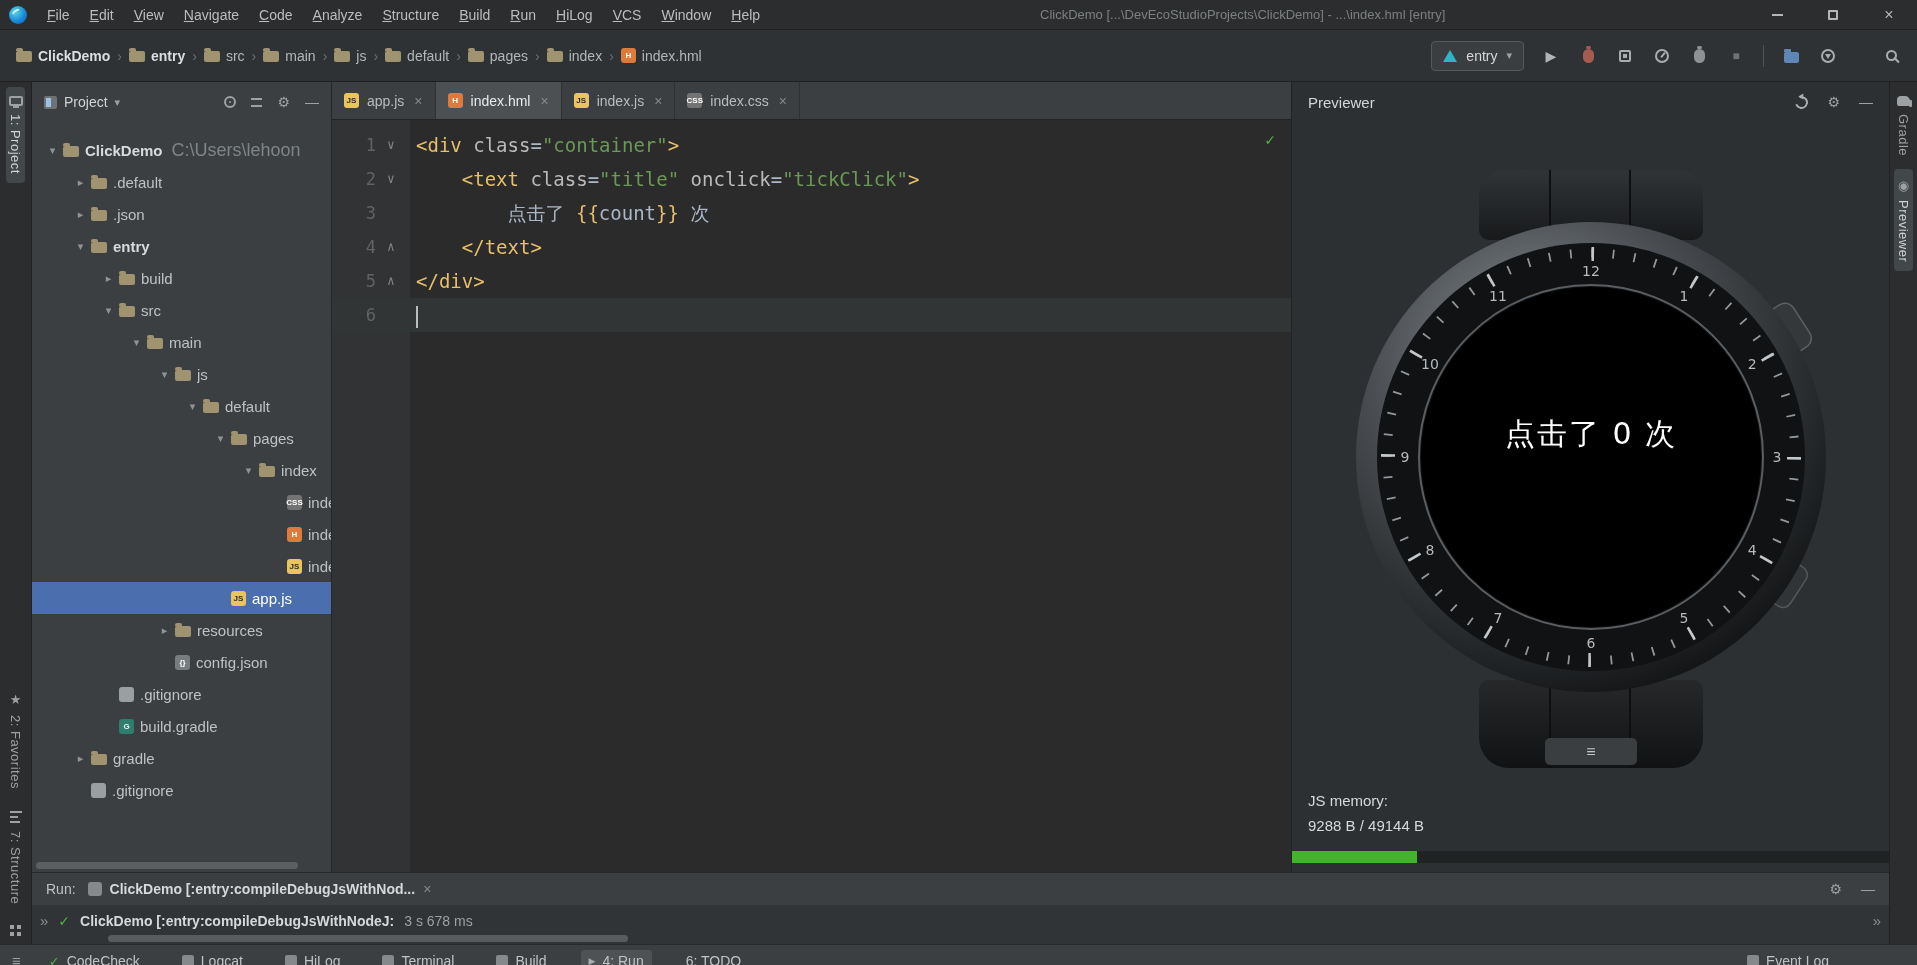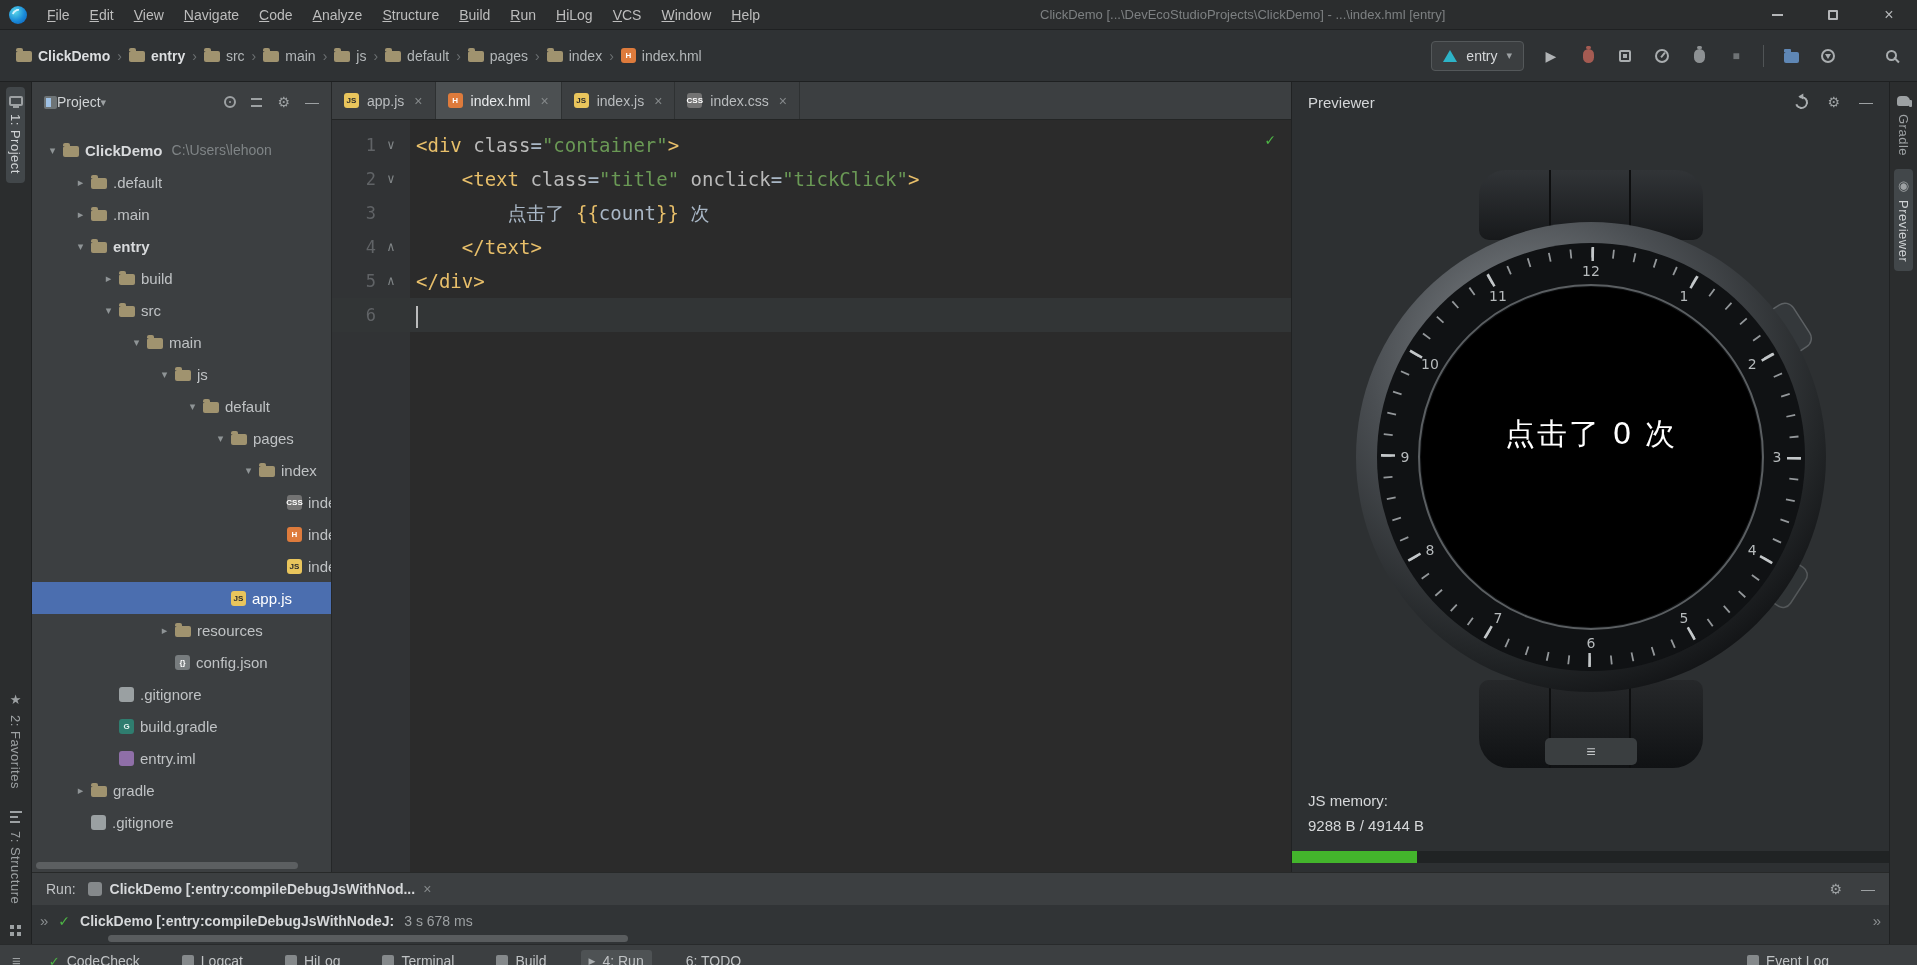--- a/index.html
+++ b/index.html
@@ -93,7 +93,7 @@
   
   .project { width:300px; flex:none; background:#3c3f41; border-right:1px solid #252728;
              display:flex; flex-direction:column; position:relative; overflow:hidden; }
-  .phead { height:40px; flex:none; display:flex; align-items:center; 
+  .phead { height:40px; flex:none; display:flex; align-items:center; gap:7px;
            padding:0 12px; color:#d0d3d5; font-size:14px; }
   .ph-proj { width:13px; height:13px; background:#6e7476; border-radius:2px; position:relative; flex:none; }
   .ph-proj::after { content:""; position:absolute; left:2px; top:2px; width:5px; height:9px; background:#9fc1e5; }

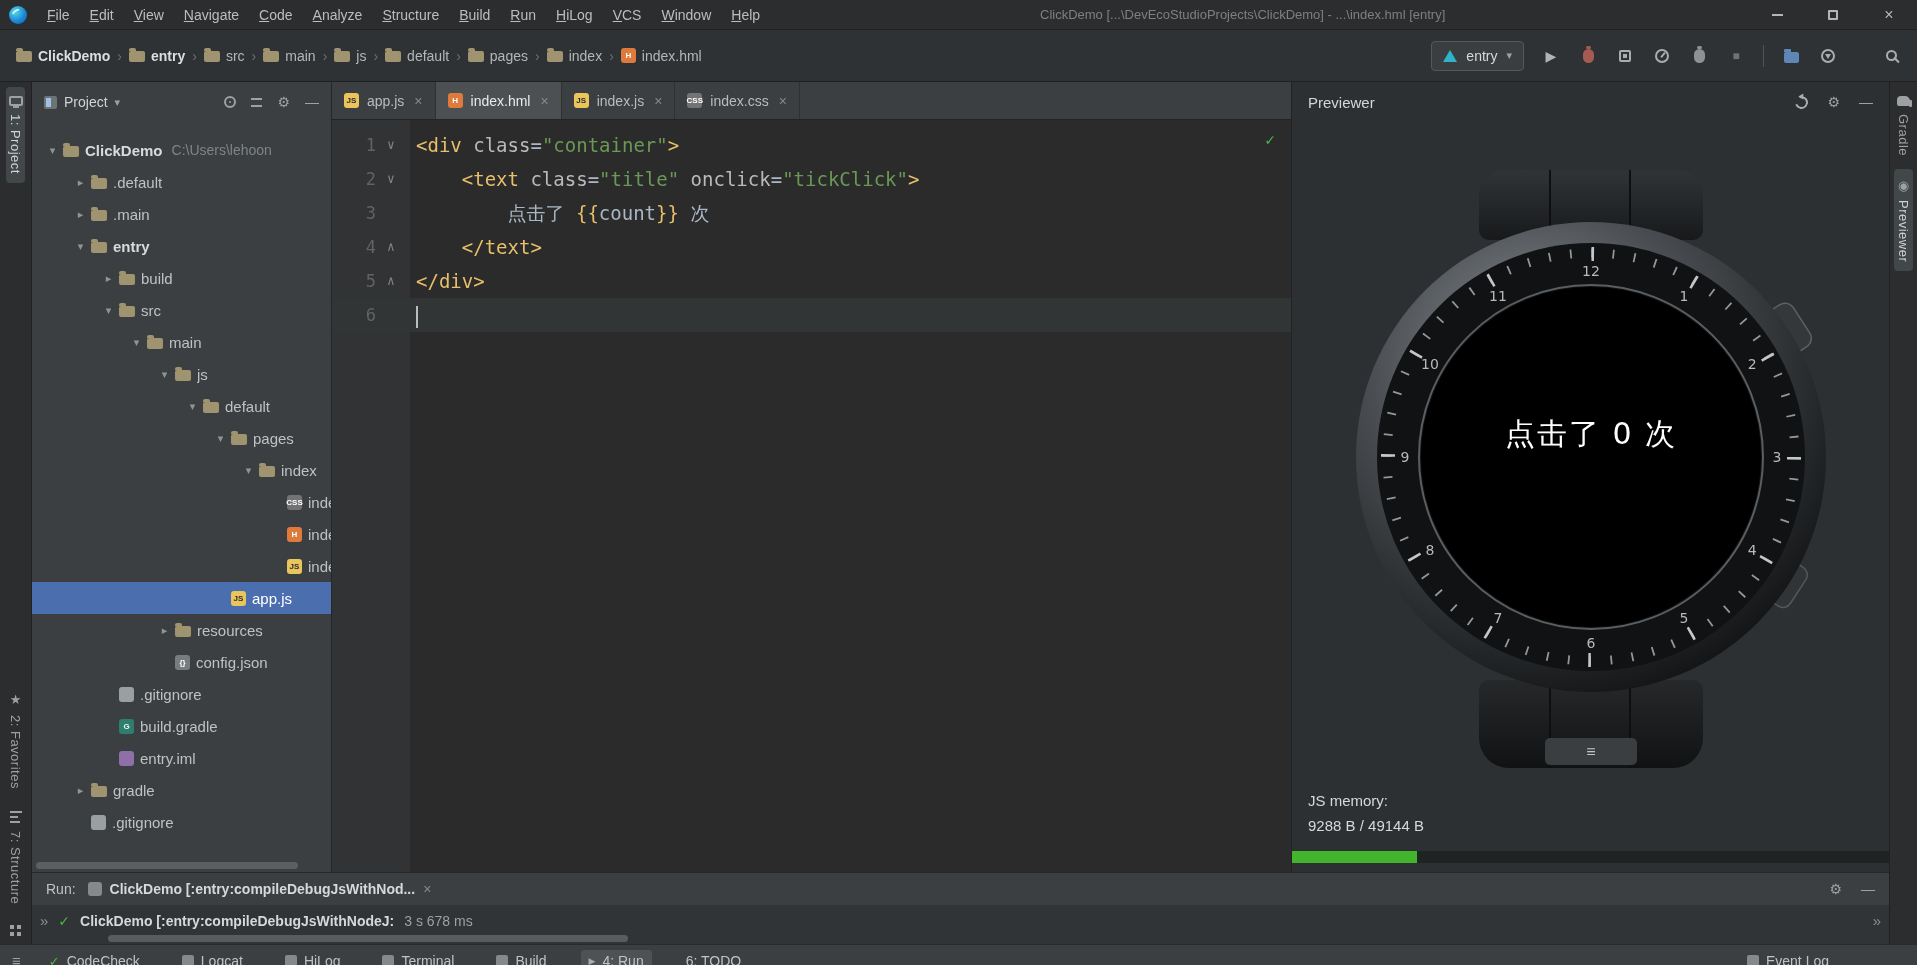--- a/index.html
+++ b/index.html
@@ -113,7 +113,7 @@
   .trow.sel .tlabel { color:#fff; }
   .tarrow { width:21px; text-align:center; color:#8f9496; font-size:11px; flex:none; }
   .tlabel { margin-left:6px; overflow:hidden; }
-  .tsuffix { margin-left:9px; color:#7f8486; font-size:14px; }
+  .tsuffix { margin-left:9px; color:#7f8486; font-size:18px; }
   .proj-scroll { position:absolute; bottom:3px; left:4px; height:7px; width:262px;
                  background:#5c5f61; border-radius:4px; }
 

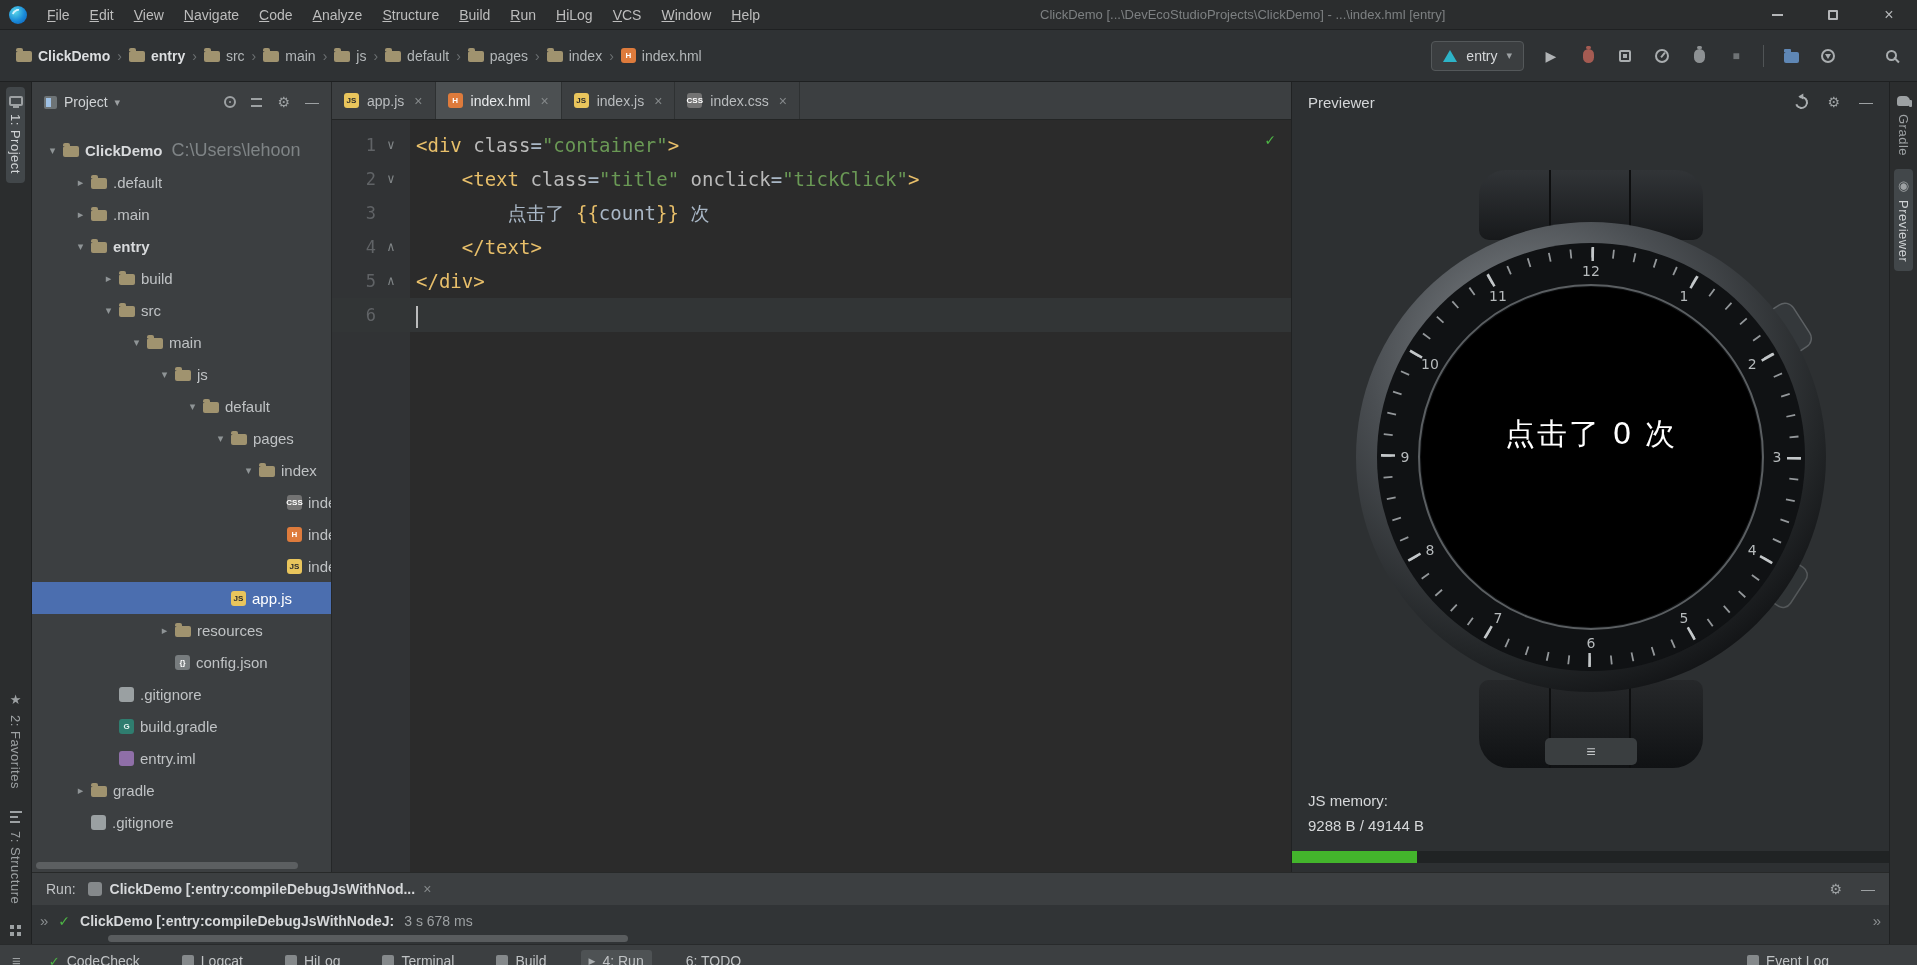--- a/index.html
+++ b/index.html
@@ -379,7 +379,7 @@
             <div class="trow" style="padding-left: 38px;">
               <span class="tarrow">▸</span>
               <span class="ic-folder"></span>
-              <span class="tlabel">.main</span>
+              <span class="tlabel">.json</span>
             </div>
             <div class="trow bold" style="padding-left: 38px;">
               <span class="tarrow">▾</span>

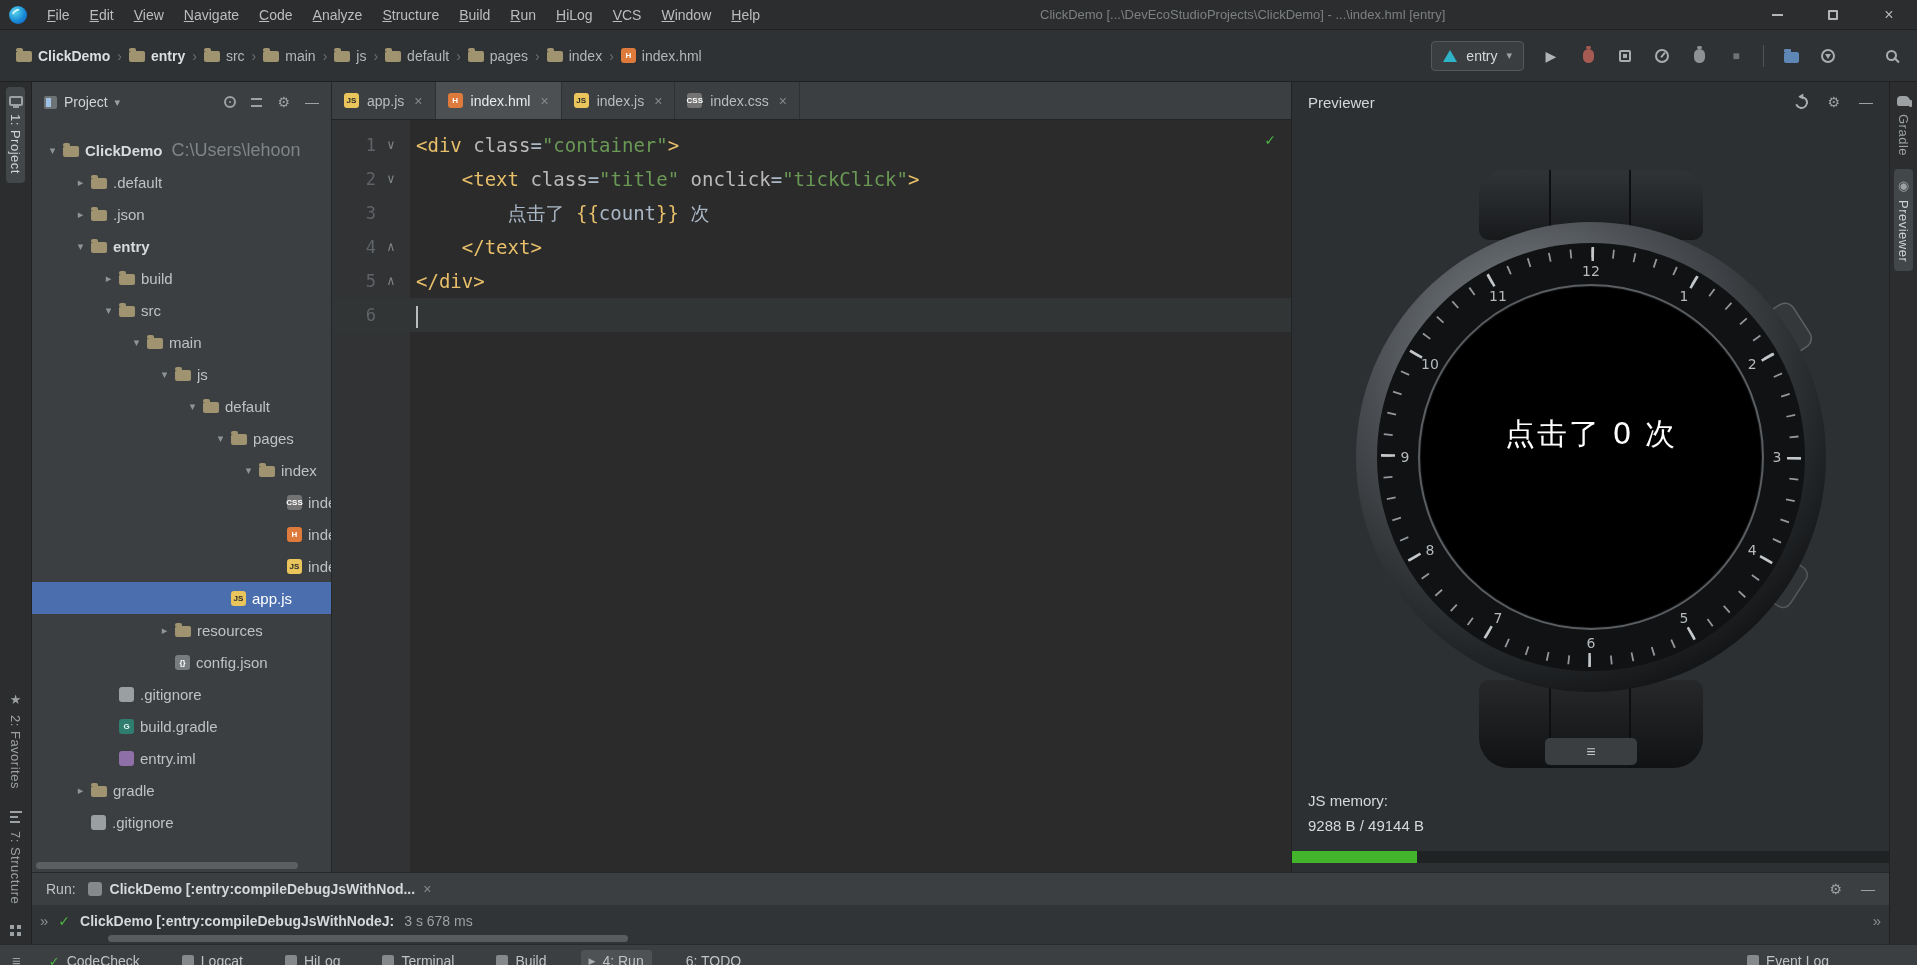--- a/index.html
+++ b/index.html
@@ -460,11 +460,6 @@
               <span class="tarrow"></span>
               <span class="fic sm fic-gradle">G</span>
               <span class="tlabel">build.gradle</span>
-            </div>
-            <div class="trow" style="padding-left: 66px;">
-              <span class="tarrow"></span>
-              <span class="fic sm fic-iml"></span>
-              <span class="tlabel">entry.iml</span>
             </div>
             <div class="trow" style="padding-left: 38px;">
               <span class="tarrow">▸</span>

